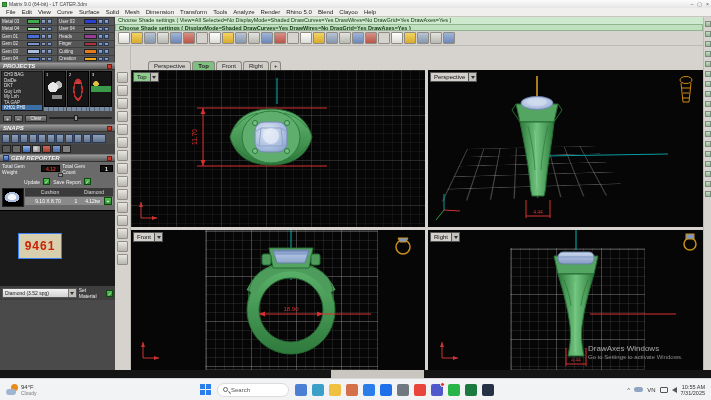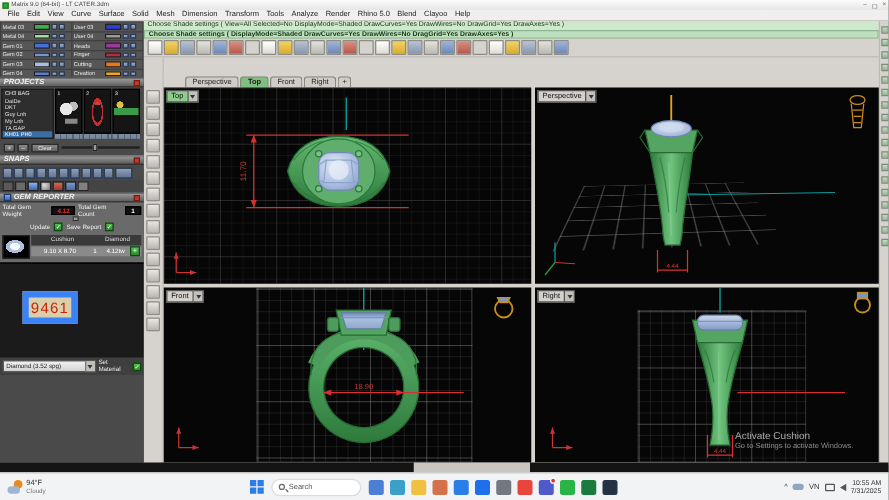--- a/index.html
+++ b/index.html
@@ -126,7 +126,7 @@
 
   .preview-area{height:76px;background:#1b1b1b;position:relative;border-top:1px solid #000}
   .code-box{position:absolute;left:18px;top:22px;width:44px;height:26px;background:#d8cfae;
-    border:5px solid #3b82f6;color:#cc2200;font-weight:normal;font-size:12px;display:flex;
+    border:1px solid #3b82f6;color:#cc2200;font-weight:bold;font-size:12px;display:flex;
     align-items:center;justify-content:center;letter-spacing:1px}
   .material-row{height:14px;background:#3f3f3f;display:flex;align-items:center;gap:2px;padding:0 2px}
   .mat-dd{width:78px;height:10px;background:linear-gradient(#f2f2f2,#d2d2d2);border:1px solid #555;

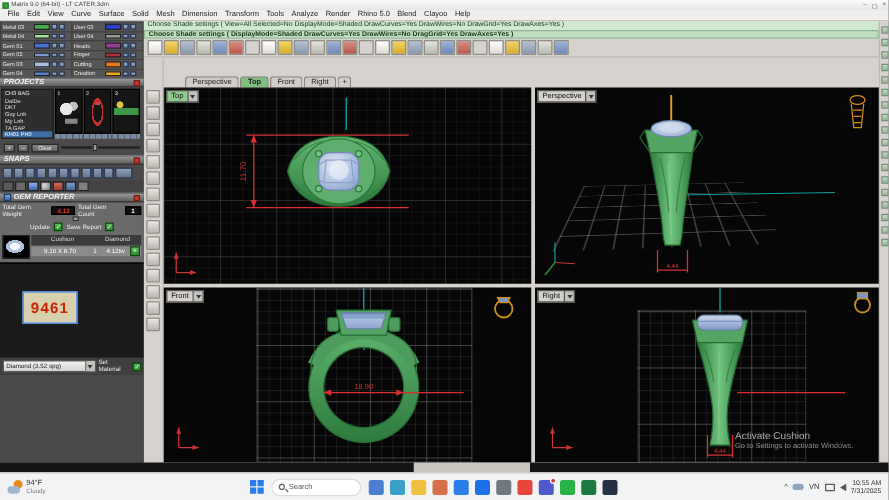--- a/index.html
+++ b/index.html
@@ -706,7 +706,7 @@
       </g>
     </svg>
     <div class="watermark">
-      <div>Activate Cushion</div>
+      <div>DrawAxes Windows</div>
       <div class="wm2">Go to Settings to activate Windows.</div>
     </div>
     <div class="vp-chip">

